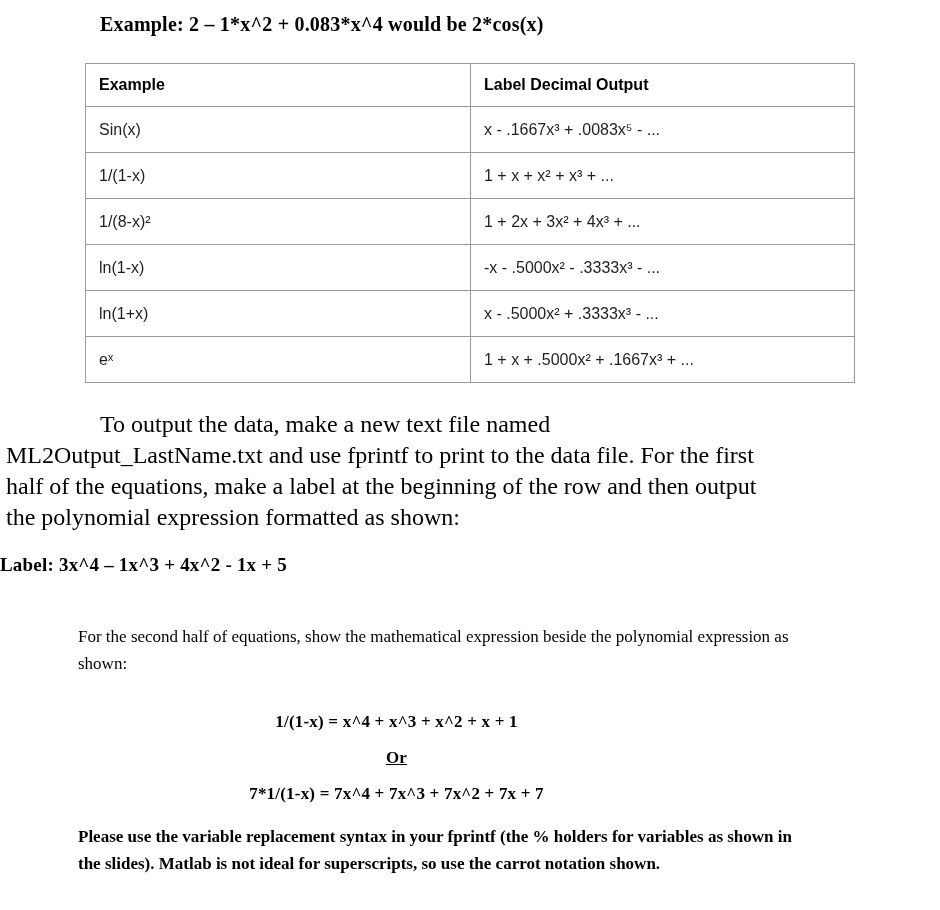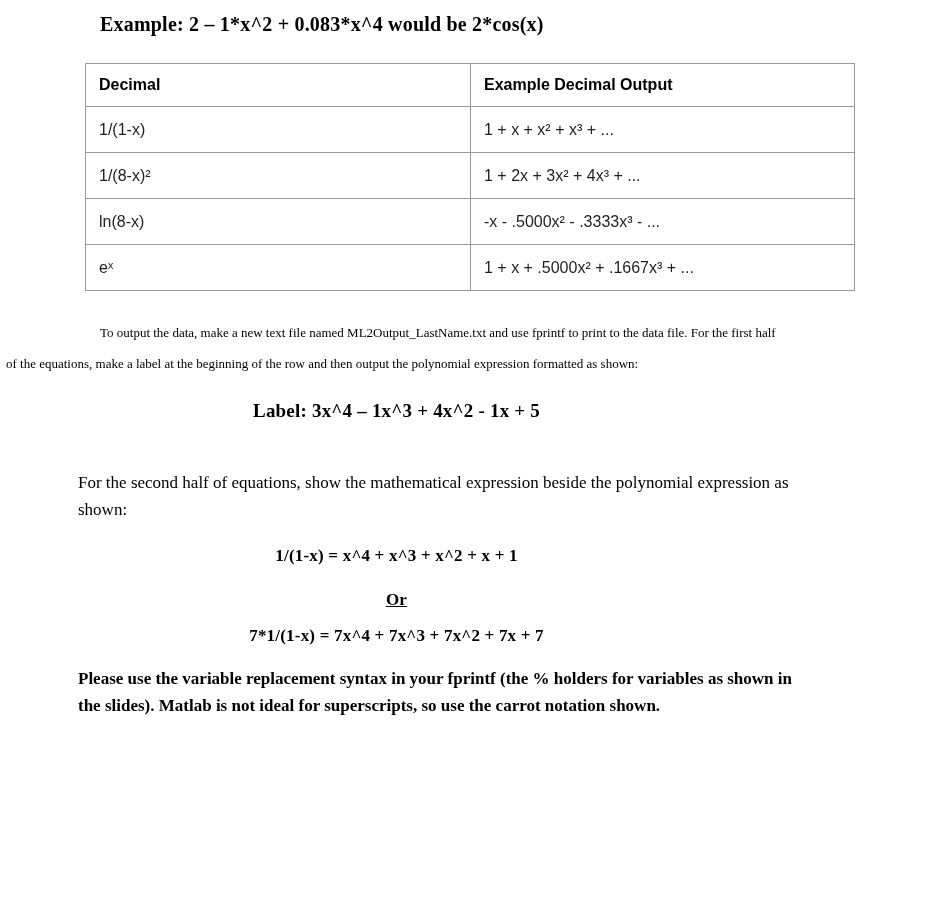--- a/index.html
+++ b/index.html
@@ -95,7 +95,7 @@
   <table class="series-table">
     <thead>
       <tr>
-        <th>Decimal</th>
+        <th>Example</th>
         <th>Example Decimal Output</th>
       </tr>
     </thead>

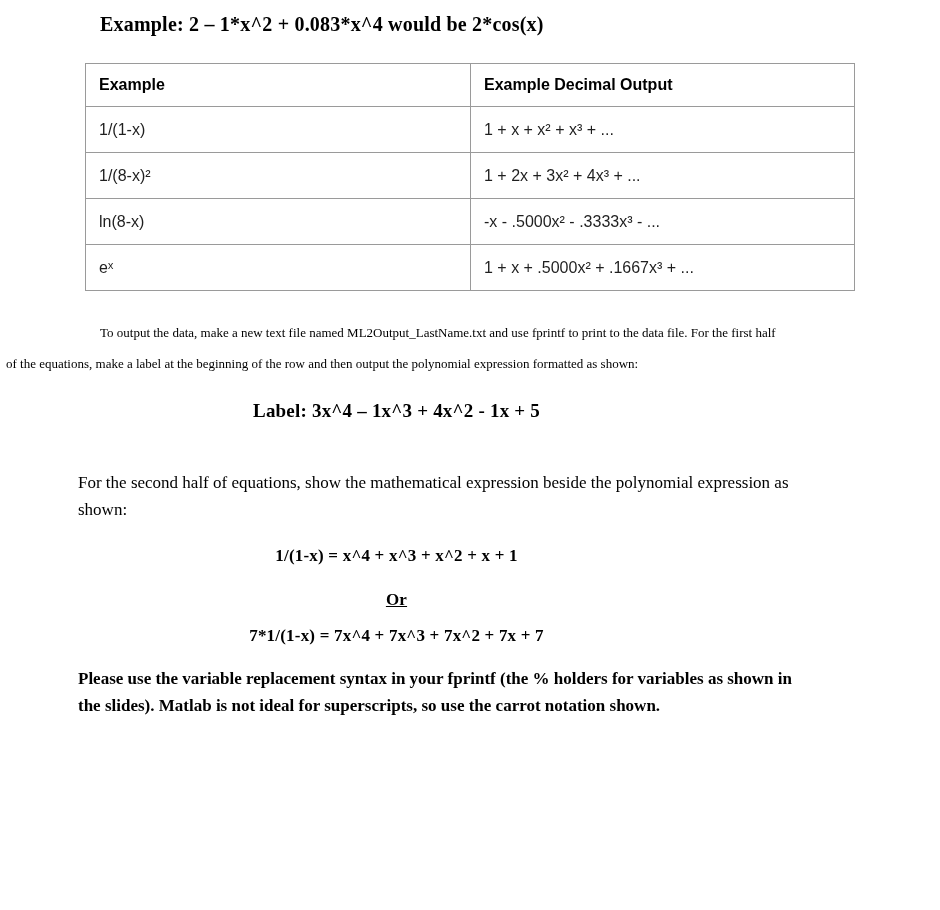--- a/index.html
+++ b/index.html
@@ -96,7 +96,7 @@
     <thead>
       <tr>
         <th>Example</th>
-        <th>Example Decimal Output</th>
+        <th>Label Decimal Output</th>
       </tr>
     </thead>
     <tbody>

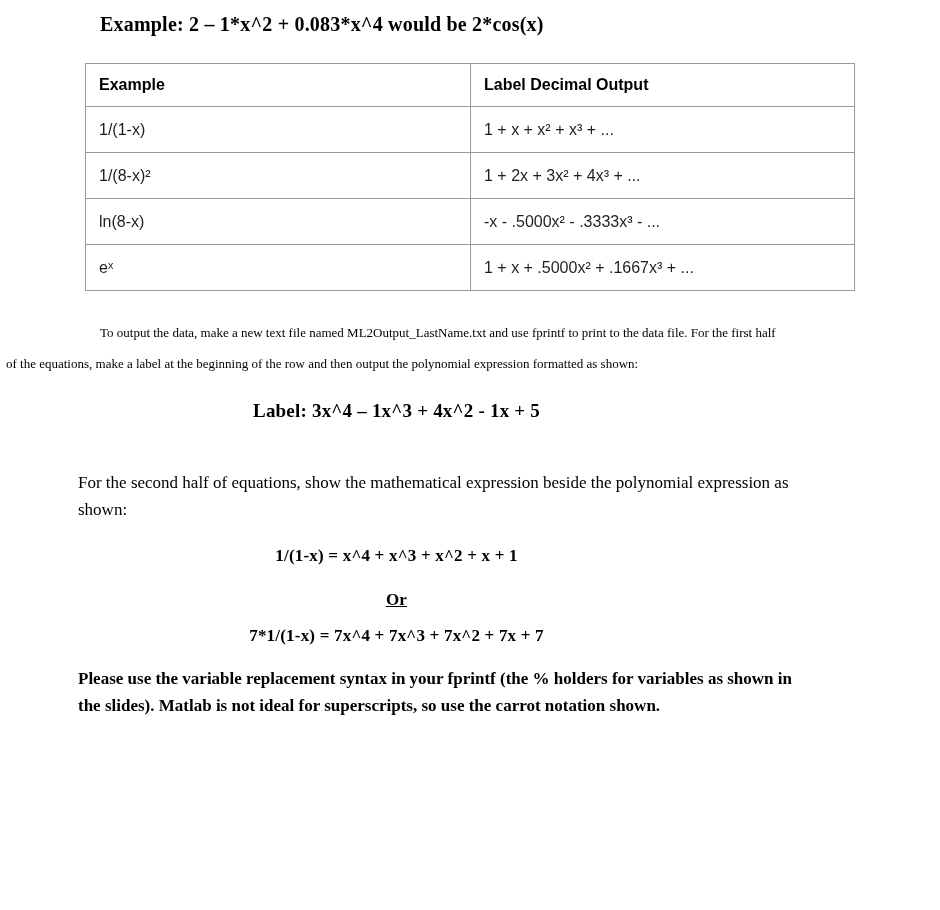--- a/index.html
+++ b/index.html
@@ -101,6 +101,10 @@
     </thead>
     <tbody>
       <tr>
+        <td>Sin(x)</td>
+        <td>x - .1667x³ + .0083x⁵ - ...</td>
+      </tr>
+      <tr>
         <td>1/(1-x)</td>
         <td>1 + x + x² + x³ + ...</td>
       </tr>

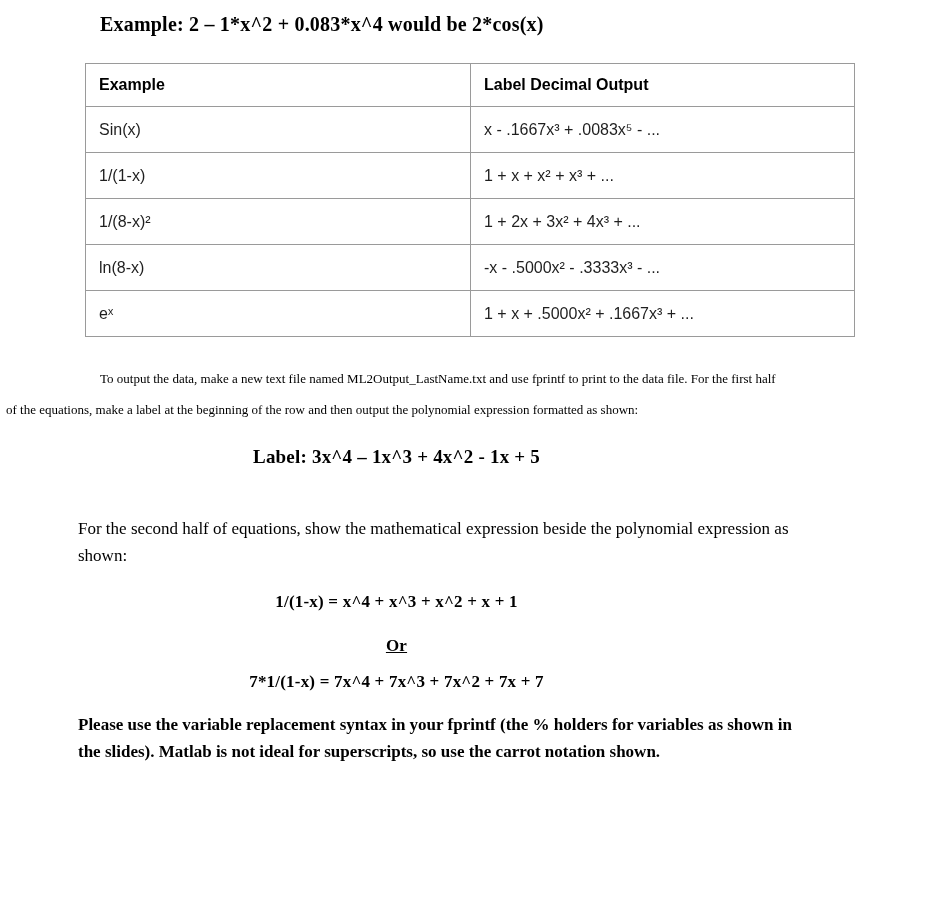--- a/index.html
+++ b/index.html
@@ -113,7 +113,7 @@
         <td>1 + 2x + 3x² + 4x³ + ...</td>
       </tr>
       <tr>
-        <td>ln(8-x)</td>
+        <td>ln(1-x)</td>
         <td>-x - .5000x² - .3333x³ - ...</td>
       </tr>
       <tr>

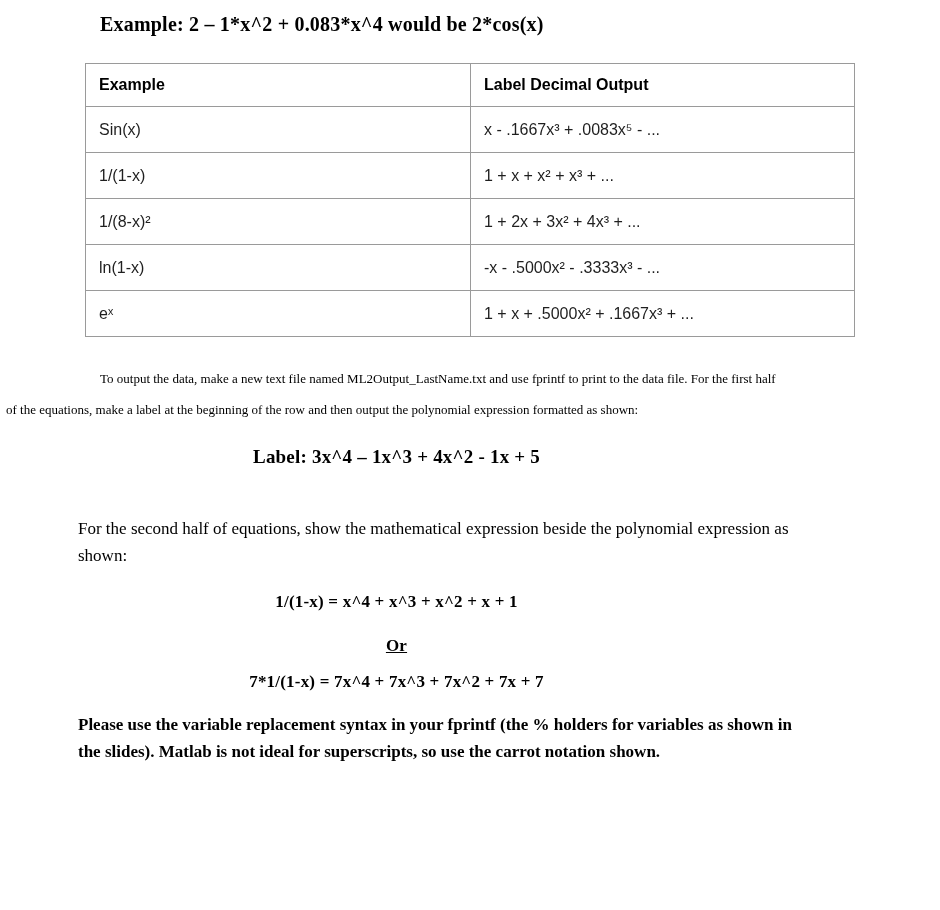--- a/index.html
+++ b/index.html
@@ -117,6 +117,10 @@
         <td>-x - .5000x² - .3333x³ - ...</td>
       </tr>
       <tr>
+        <td>ln(1+x)</td>
+        <td>x - .5000x² + .3333x³ - ...</td>
+      </tr>
+      <tr>
         <td>eˣ</td>
         <td>1 + x + .5000x² + .1667x³ + ...</td>
       </tr>

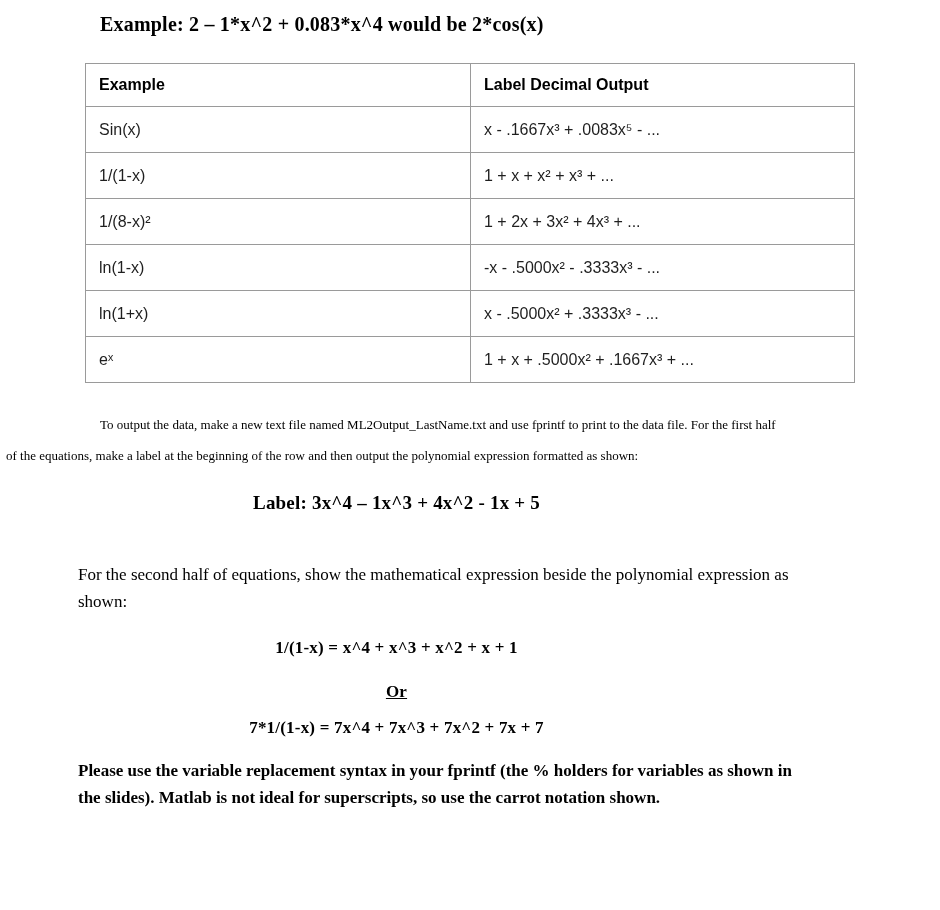--- a/index.html
+++ b/index.html
@@ -50,7 +50,7 @@
   .series-table td:first-child { width: 385px; }
 
   .para-output {
-    font-size: 13px;
+    font-size: 24px;
     line-height: 31px;
     margin: 26px 5px 16px 6px;
     text-indent: 94px;

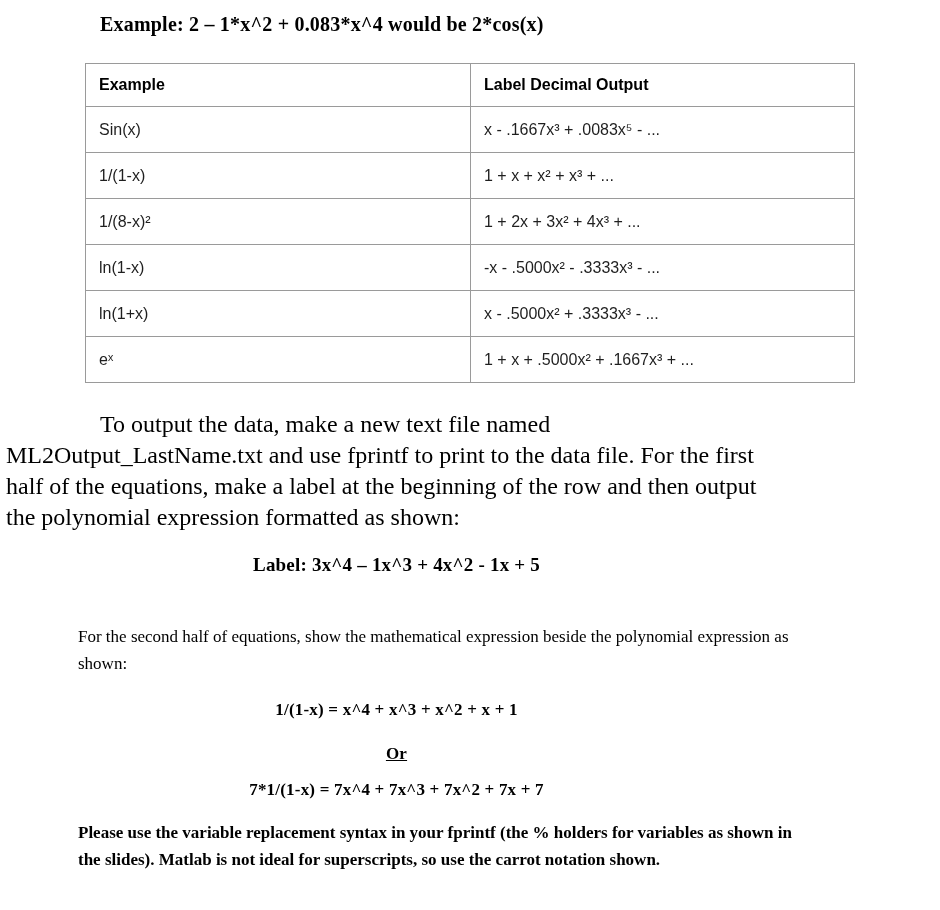--- a/index.html
+++ b/index.html
@@ -56,7 +56,6 @@
     text-indent: 94px;
   }
   .label-example {
-    text-align: center;
     font-weight: bold;
     font-size: 19px;
     margin-top: 21px;

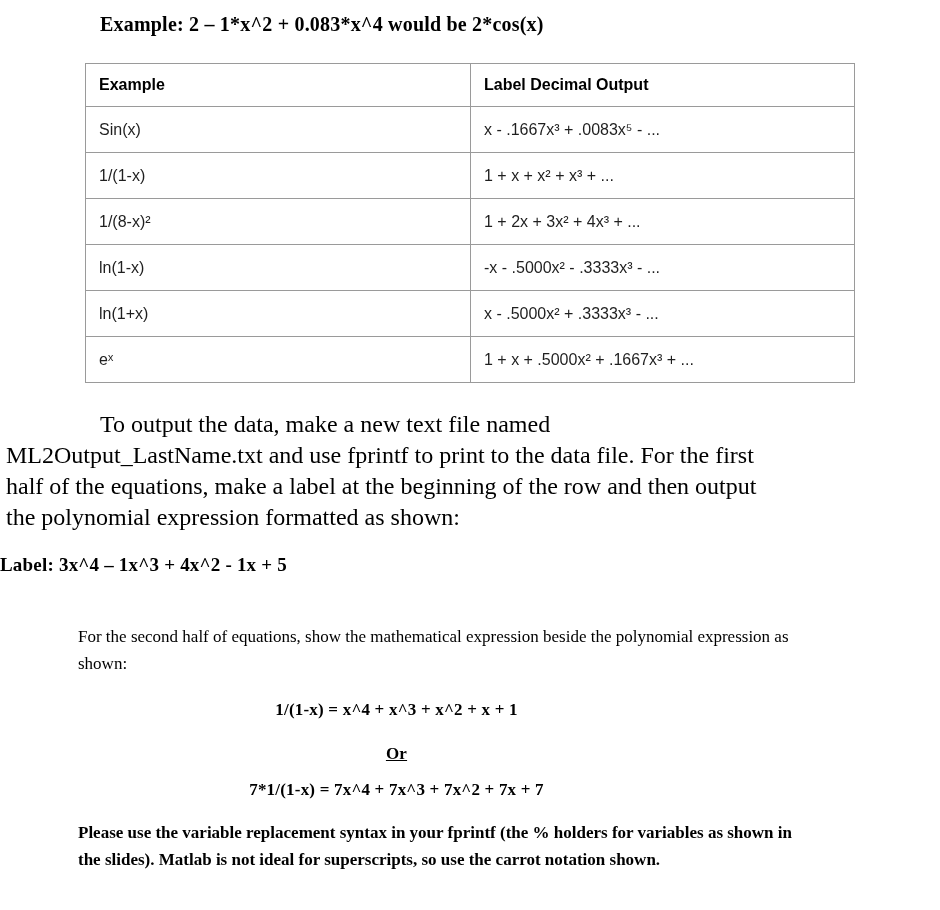--- a/index.html
+++ b/index.html
@@ -73,7 +73,7 @@
     font-size: 17px;
     letter-spacing: 0.2px;
   }
-  .eq-1 { margin-top: 23px; }
+  .eq-1 { margin-top: 35px; }
   .eq-or { margin-top: 24px; text-decoration: underline; }
   .eq-2 { margin-top: 16px; }
   .para-note {

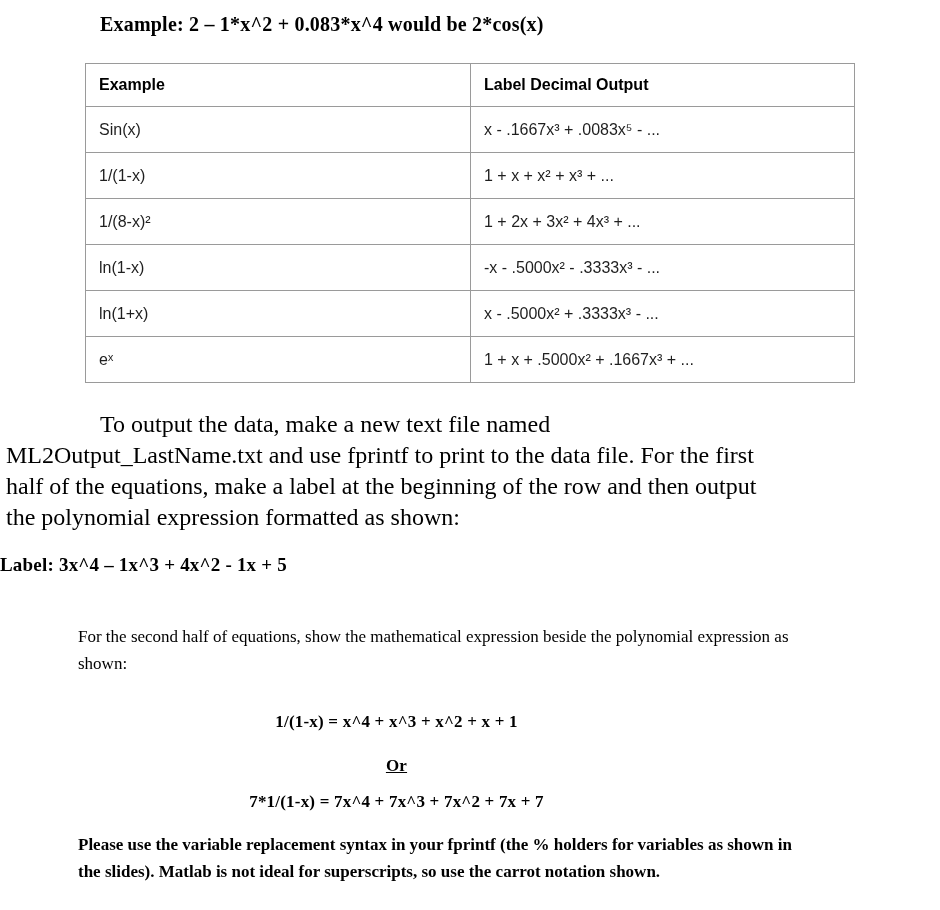--- a/index.html
+++ b/index.html
@@ -74,7 +74,7 @@
     letter-spacing: 0.2px;
   }
   .eq-1 { margin-top: 35px; }
-  .eq-or { margin-top: 24px; text-decoration: underline; }
+  .eq-or { margin-top: 16px; text-decoration: underline; }
   .eq-2 { margin-top: 16px; }
   .para-note {
     font-weight: bold;

